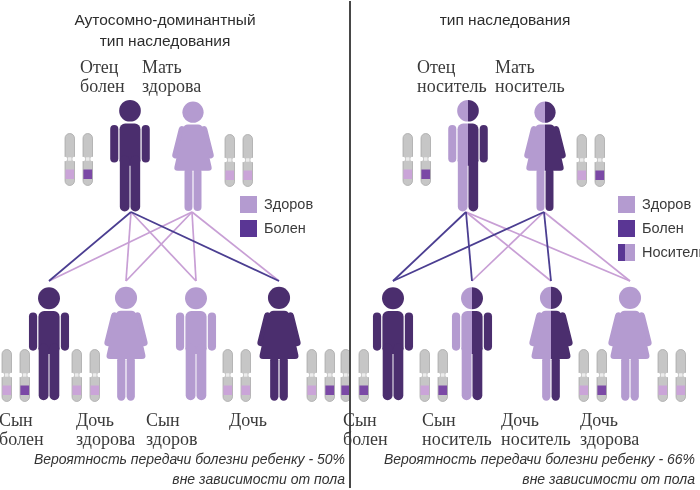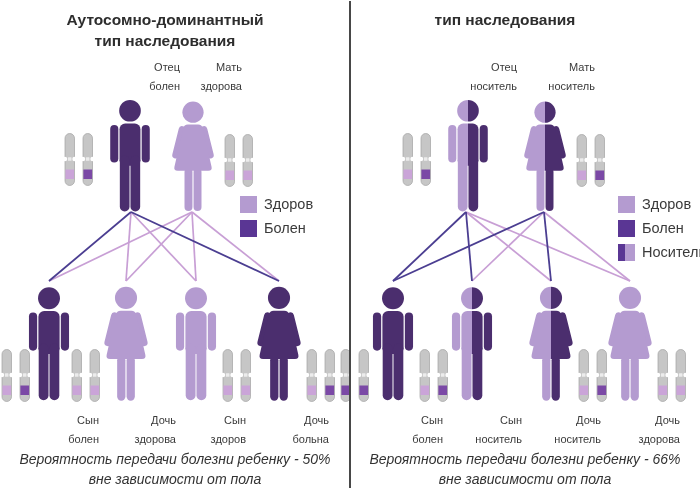--- a/index.html
+++ b/index.html
@@ -16,7 +16,7 @@
     --divider:#484848; --text:#3a3a3a; --title:#2d2d2d;
   }
   .abs { position:absolute; }
-  .title { font-weight:bold; font-size:15.5px; line-height:21px; text-align:center; color:var(--title); }
+  .title { font-weight:normal; font-size:15.5px; line-height:21px; text-align:center; color:var(--title); }
   .plabel, .clabel { font-size:11px; line-height:19px; text-align:right; color:var(--text); }
   .footer { font-style:italic; font-size:14px; line-height:20px; text-align:center; color:#333; }
   .legend-row { display:flex; align-items:center; gap:7px; font-size:14.5px; color:var(--text); height:18px; }

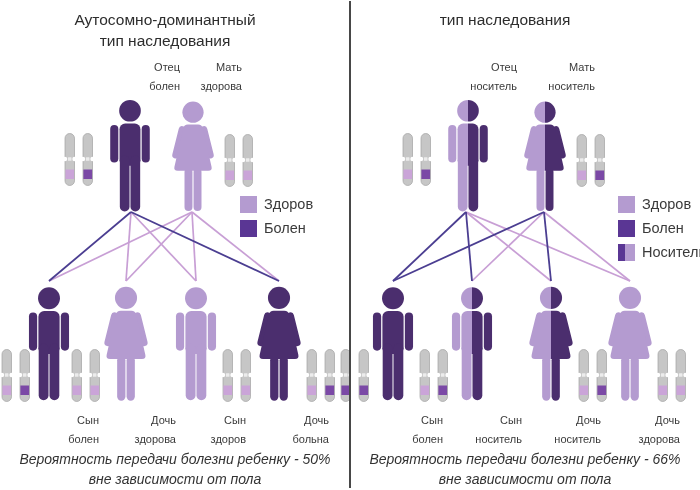--- a/index.html
+++ b/index.html
@@ -17,7 +17,7 @@
   }
   .abs { position:absolute; }
   .title { font-weight:normal; font-size:15.5px; line-height:21px; text-align:center; color:var(--title); }
-  .plabel, .clabel { font-size:11px; line-height:19px; text-align:right; color:var(--text); }
+  .plabel, .clabel { font-size:18px; line-height:19px; text-align:left; color:var(--text);font-family:Liberation Serif, serif; }
   .footer { font-style:italic; font-size:14px; line-height:20px; text-align:center; color:#333; }
   .legend-row { display:flex; align-items:center; gap:7px; font-size:14.5px; color:var(--text); height:18px; }
   .sw { width:17px; height:17px; flex:0 0 17px; }

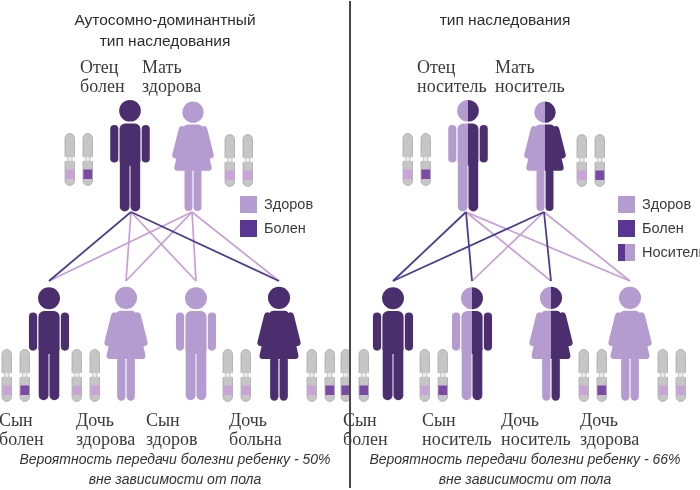--- a/index.html
+++ b/index.html
@@ -160,7 +160,6 @@
 </div>
 <div class="abs clabel" style="left:229px;top:411px;width:100px">
   <div>Дочь</div>
-  <div>больна</div>
 </div>
 
 <div class="abs footer" style="left:5px;top:449px;width:340px">

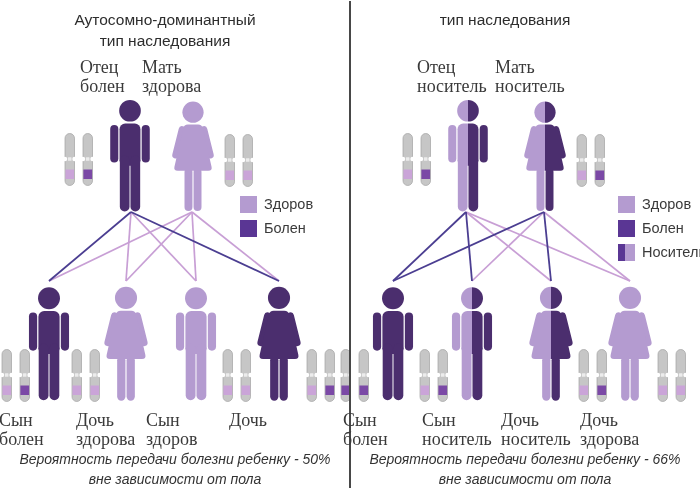--- a/index.html
+++ b/index.html
@@ -18,7 +18,7 @@
   .abs { position:absolute; }
   .title { font-weight:normal; font-size:15.5px; line-height:21px; text-align:center; color:var(--title); }
   .plabel, .clabel { font-size:18px; line-height:19px; text-align:left; color:var(--text);font-family:Liberation Serif, serif; }
-  .footer { font-style:italic; font-size:14px; line-height:20px; text-align:center; color:#333; }
+  .footer { font-style:italic; font-size:14px; line-height:20px; text-align:right; color:#333; }
   .legend-row { display:flex; align-items:center; gap:7px; font-size:14.5px; color:var(--text); height:18px; }
   .sw { width:17px; height:17px; flex:0 0 17px; }
   .divider { position:absolute; left:349px; top:1px; width:2px; height:487px; background:var(--divider); }

